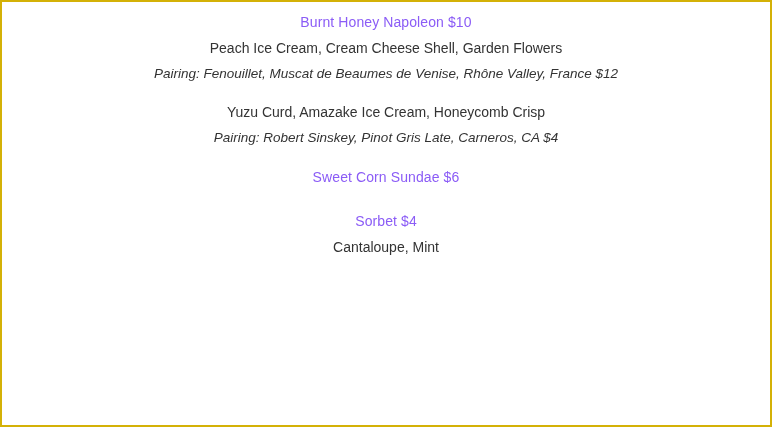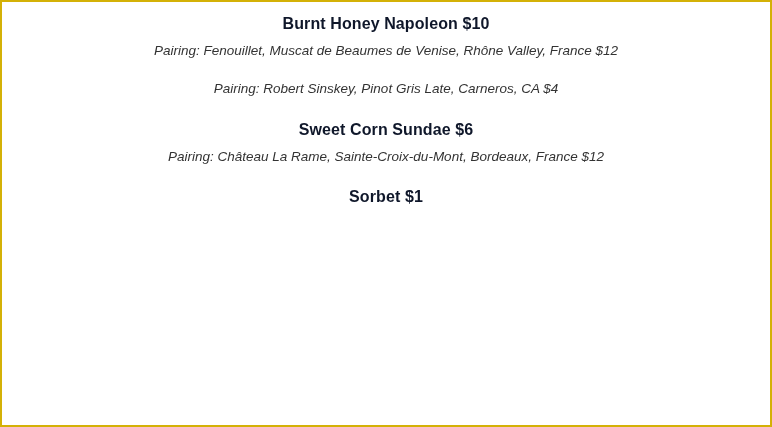--- a/index.html
+++ b/index.html
@@ -37,9 +37,9 @@
     margin-bottom: 0;
   }
   .dish-name {
-    font-size: 16px;
-    font-weight: bold;
-    color: #0f172a;
+    font-size: 14px;
+    font-weight: normal;
+    color: #8b5cf6;
     letter-spacing: 0.1px;
     line-height: 1.5;
     margin: 0 0 5px 0;

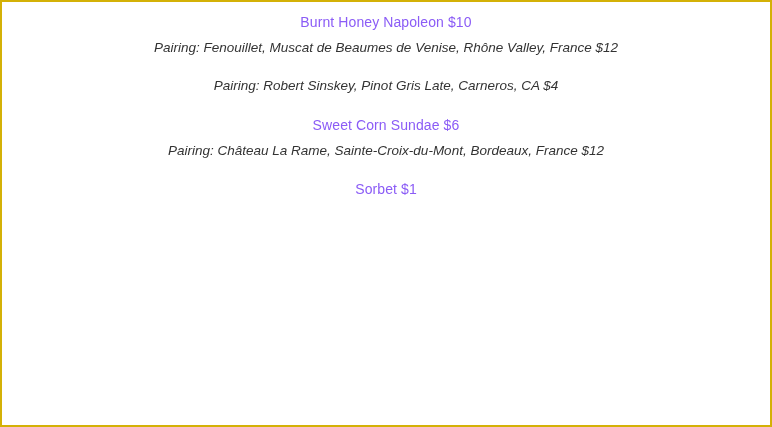--- a/index.html
+++ b/index.html
@@ -70,6 +70,7 @@
 
   <div class="menu-section">
     <div class="dish-name">Burnt Honey Napoleon $10</div>
+    <div class="dish-desc">Peach Ice Cream, Cream Cheese Shell, Garden Flowers</div>
     <div class="dish-pairing">Pairing: Fenouillet, Muscat de Beaumes de Venise, Rhône Valley, France $12</div>
   </div>
 

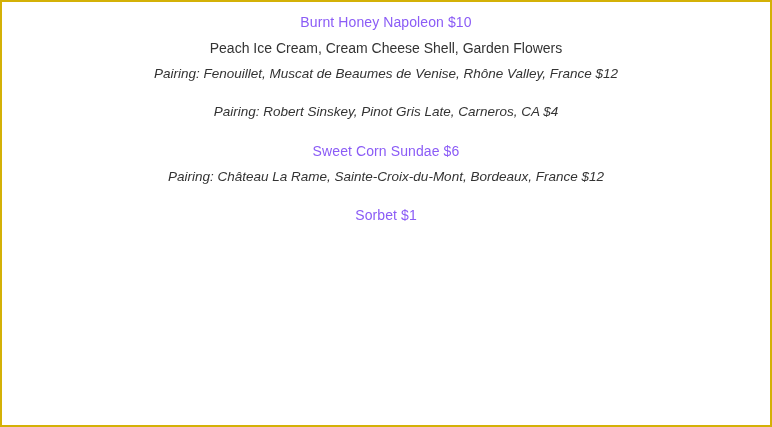--- a/index.html
+++ b/index.html
@@ -75,6 +75,7 @@
   </div>
 
   <div class="menu-section">
+    <div class="dish-desc">Yuzu Curd, Amazake Ice Cream, Honeycomb Crisp</div>
     <div class="dish-pairing">Pairing: Robert Sinskey, Pinot Gris Late, Carneros, CA $4</div>
   </div>
 

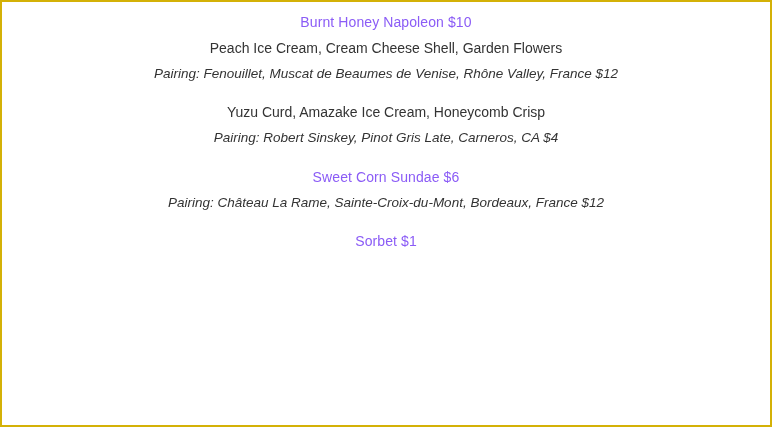--- a/index.html
+++ b/index.html
@@ -81,7 +81,6 @@
 
   <div class="menu-section">
     <div class="dish-name">Sweet Corn Sundae $6</div>
-    <div class="dish-pairing">Pairing: Château La Rame, Sainte-Croix-du-Mont, Bordeaux, France $12</div>
   </div>
 
 

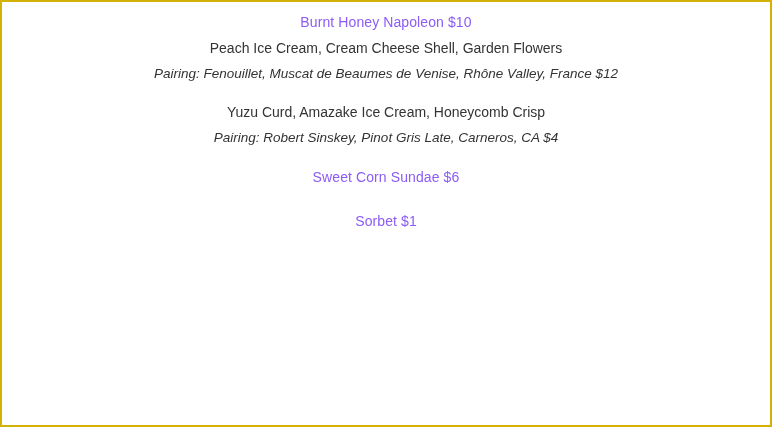--- a/index.html
+++ b/index.html
@@ -85,7 +85,7 @@
 
 
   <div class="menu-section">
-    <div class="dish-name">Sorbet $1</div>
+    <div class="dish-name">Sorbet $4</div>
   </div>
 
 </div>

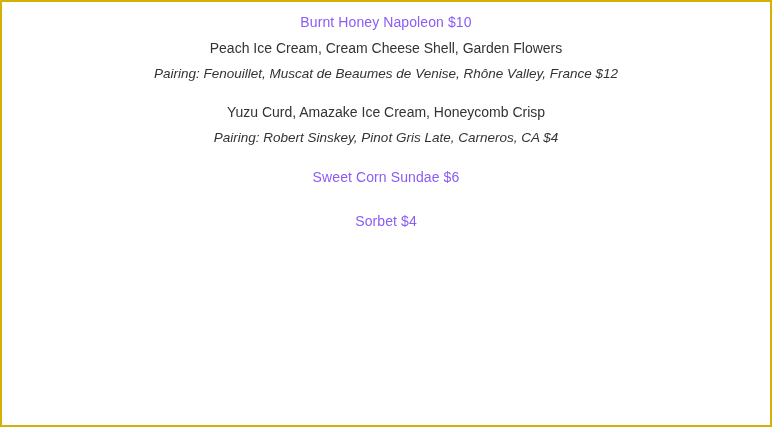--- a/index.html
+++ b/index.html
@@ -86,6 +86,7 @@
 
   <div class="menu-section">
     <div class="dish-name">Sorbet $4</div>
+    <div class="dish-desc last">Cantaloupe, Mint</div>
   </div>
 
 </div>

